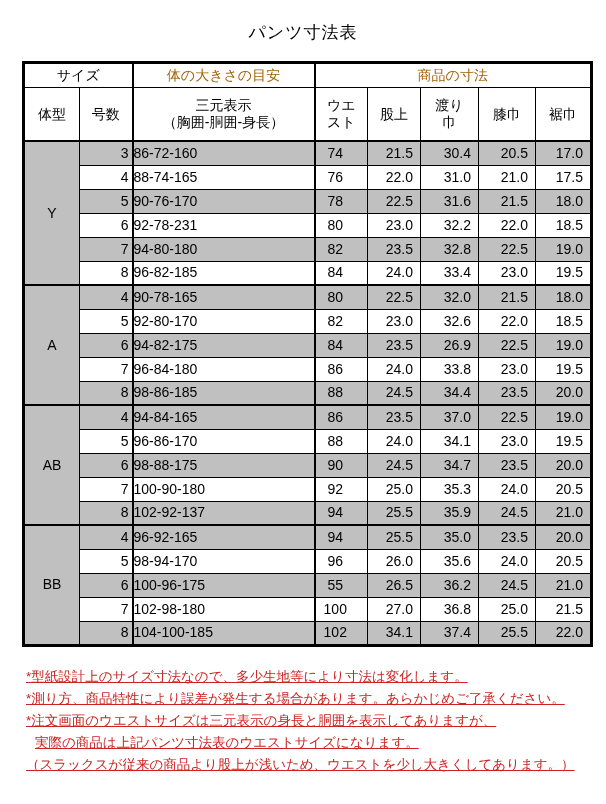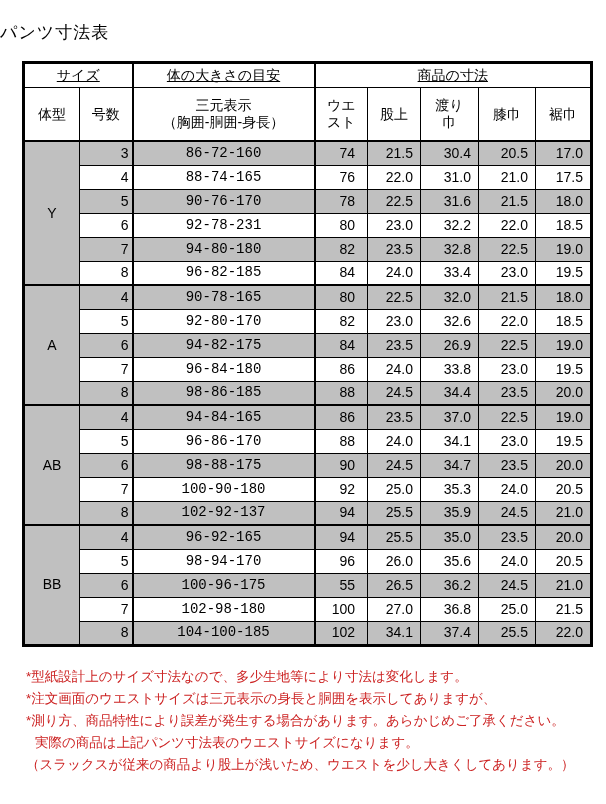--- a/index.html
+++ b/index.html
@@ -15,7 +15,7 @@
     overflow: hidden;
   }
   .page-title {
-    text-align: left;
+    text-align: center;
     font-size: 17px;
     letter-spacing: 1px;
     padding-top: 21px;

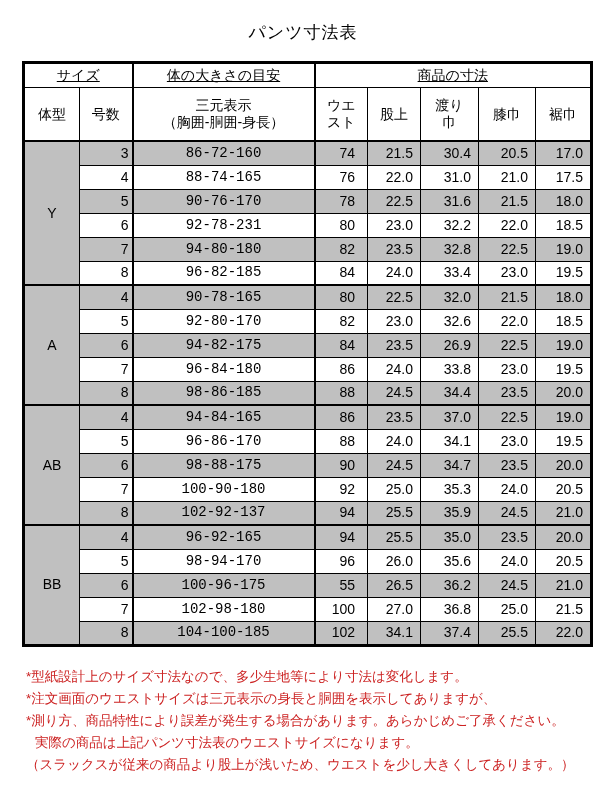--- a/index.html
+++ b/index.html
@@ -38,7 +38,7 @@
     white-space: nowrap;
     text-align: center;
   }
-  tr.hdr1 th { height: 23px; text-decoration: underline; }
+  tr.hdr1 th { height: 23px; }
   tr.hdr2 th { height: 52px; border-bottom: 2px solid #000000; }
   .red { color: #000000; }
   .bl2 { border-left: 2px solid #000000 !important; }

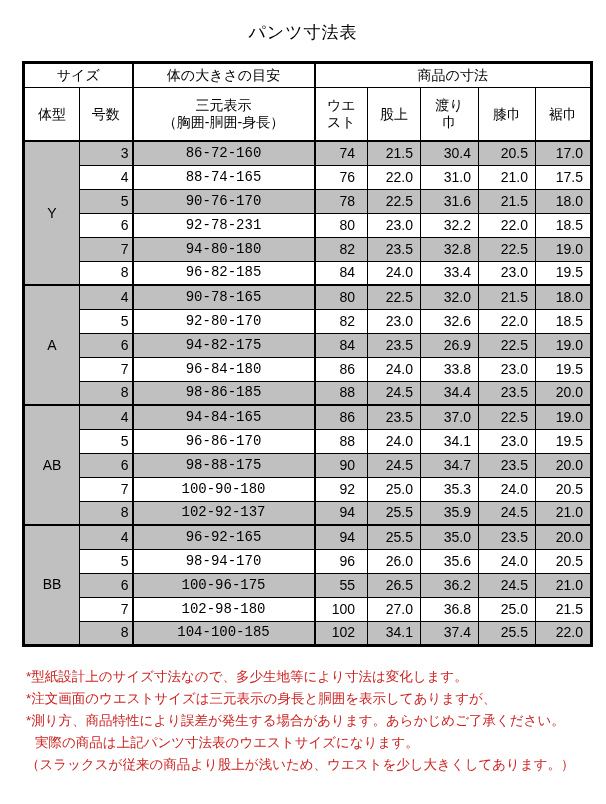--- a/index.html
+++ b/index.html
@@ -40,7 +40,7 @@
   }
   tr.hdr1 th { height: 23px; }
   tr.hdr2 th { height: 52px; border-bottom: 2px solid #000000; }
-  .red { color: #000000; }
+  .red { color: #a16207; }
   .bl2 { border-left: 2px solid #000000 !important; }
   tr.section-start td { border-top: 2px solid #000000; }
   td.body-type {

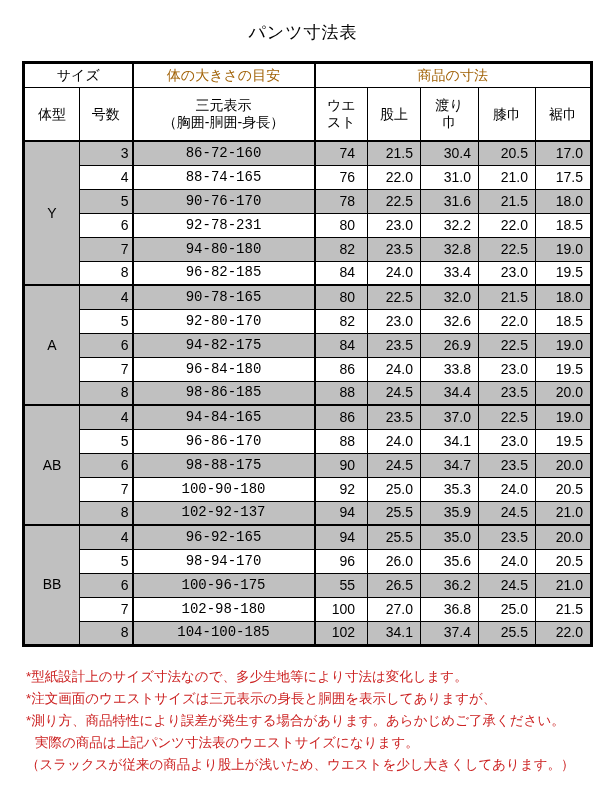--- a/index.html
+++ b/index.html
@@ -52,7 +52,7 @@
   tr.data.white td { background: #ffffff; }
   tr.data td.body-type { background: #c0c0c0 !important; }
   td.c-size  { text-align: right; padding-right: 3px; }
-  td.c-sangen{ text-align: center; font-family: Liberation Mono, monospace; }
+  td.c-sangen{ text-align: left; }
   td.c-waist { text-align: right; padding-right: 12px; }
   td.c-num   { text-align: right; padding-right: 7px; }
   .notes {

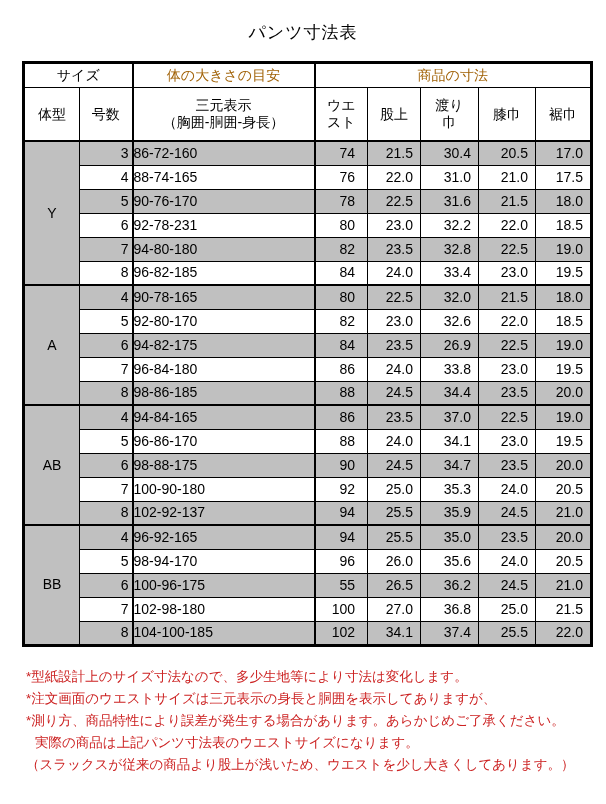--- a/index.html
+++ b/index.html
@@ -53,7 +53,7 @@
   tr.data td.body-type { background: #c0c0c0 !important; }
   td.c-size  { text-align: right; padding-right: 3px; }
   td.c-sangen{ text-align: left; }
-  td.c-waist { text-align: right; padding-right: 12px; }
+  td.c-waist { text-align: center; padding-right: 12px; }
   td.c-num   { text-align: right; padding-right: 7px; }
   .notes {
     margin: 19px 0 0 26px;

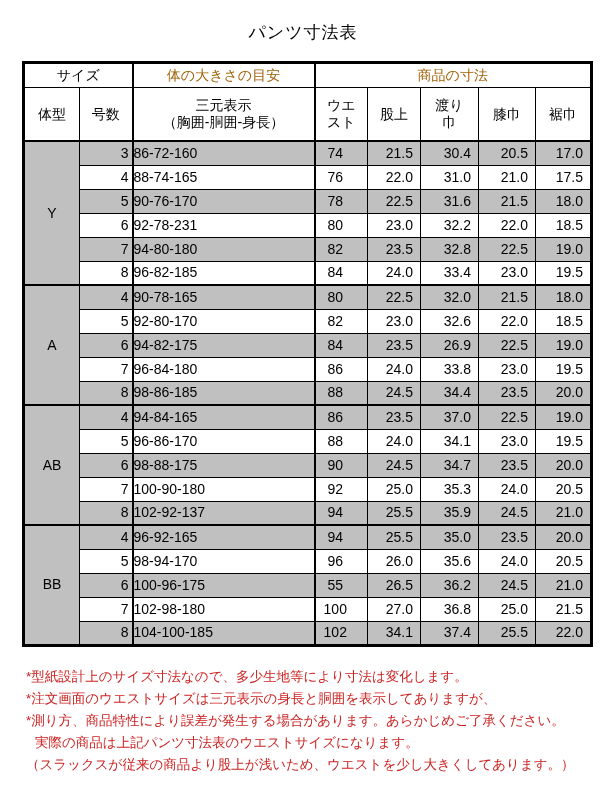--- a/index.html
+++ b/index.html
@@ -64,6 +64,7 @@
     margin: 0;
     line-height: 22px;
     white-space: nowrap;
+    text-decoration: underline;
   }
   .notes p.indent { padding-left: 9px; }
 </style>

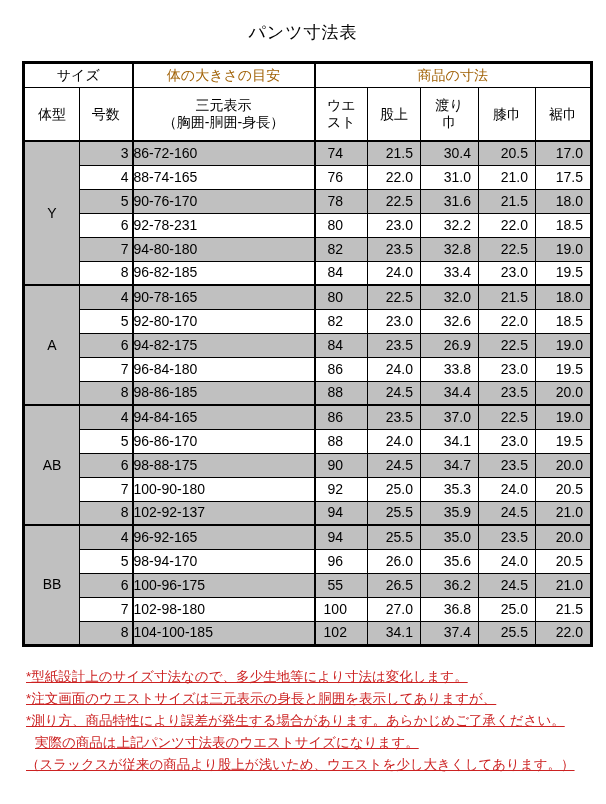--- a/index.html
+++ b/index.html
@@ -300,8 +300,8 @@
 
 <div class="notes">
     <p>*型紙設計上のサイズ寸法なので、多少生地等により寸法は変化します。</p>
+    <p>*測り方、商品特性により誤差が発生する場合があります。あらかじめご了承ください。</p>
     <p>*注文画面のウエストサイズは三元表示の身長と胴囲を表示してありますが、</p>
-    <p>*測り方、商品特性により誤差が発生する場合があります。あらかじめご了承ください。</p>
     <p class="indent">実際の商品は上記パンツ寸法表のウエストサイズになります。</p>
     <p>（スラックスが従来の商品より股上が浅いため、ウエストを少し大きくしてあります。）</p>
   </div>

